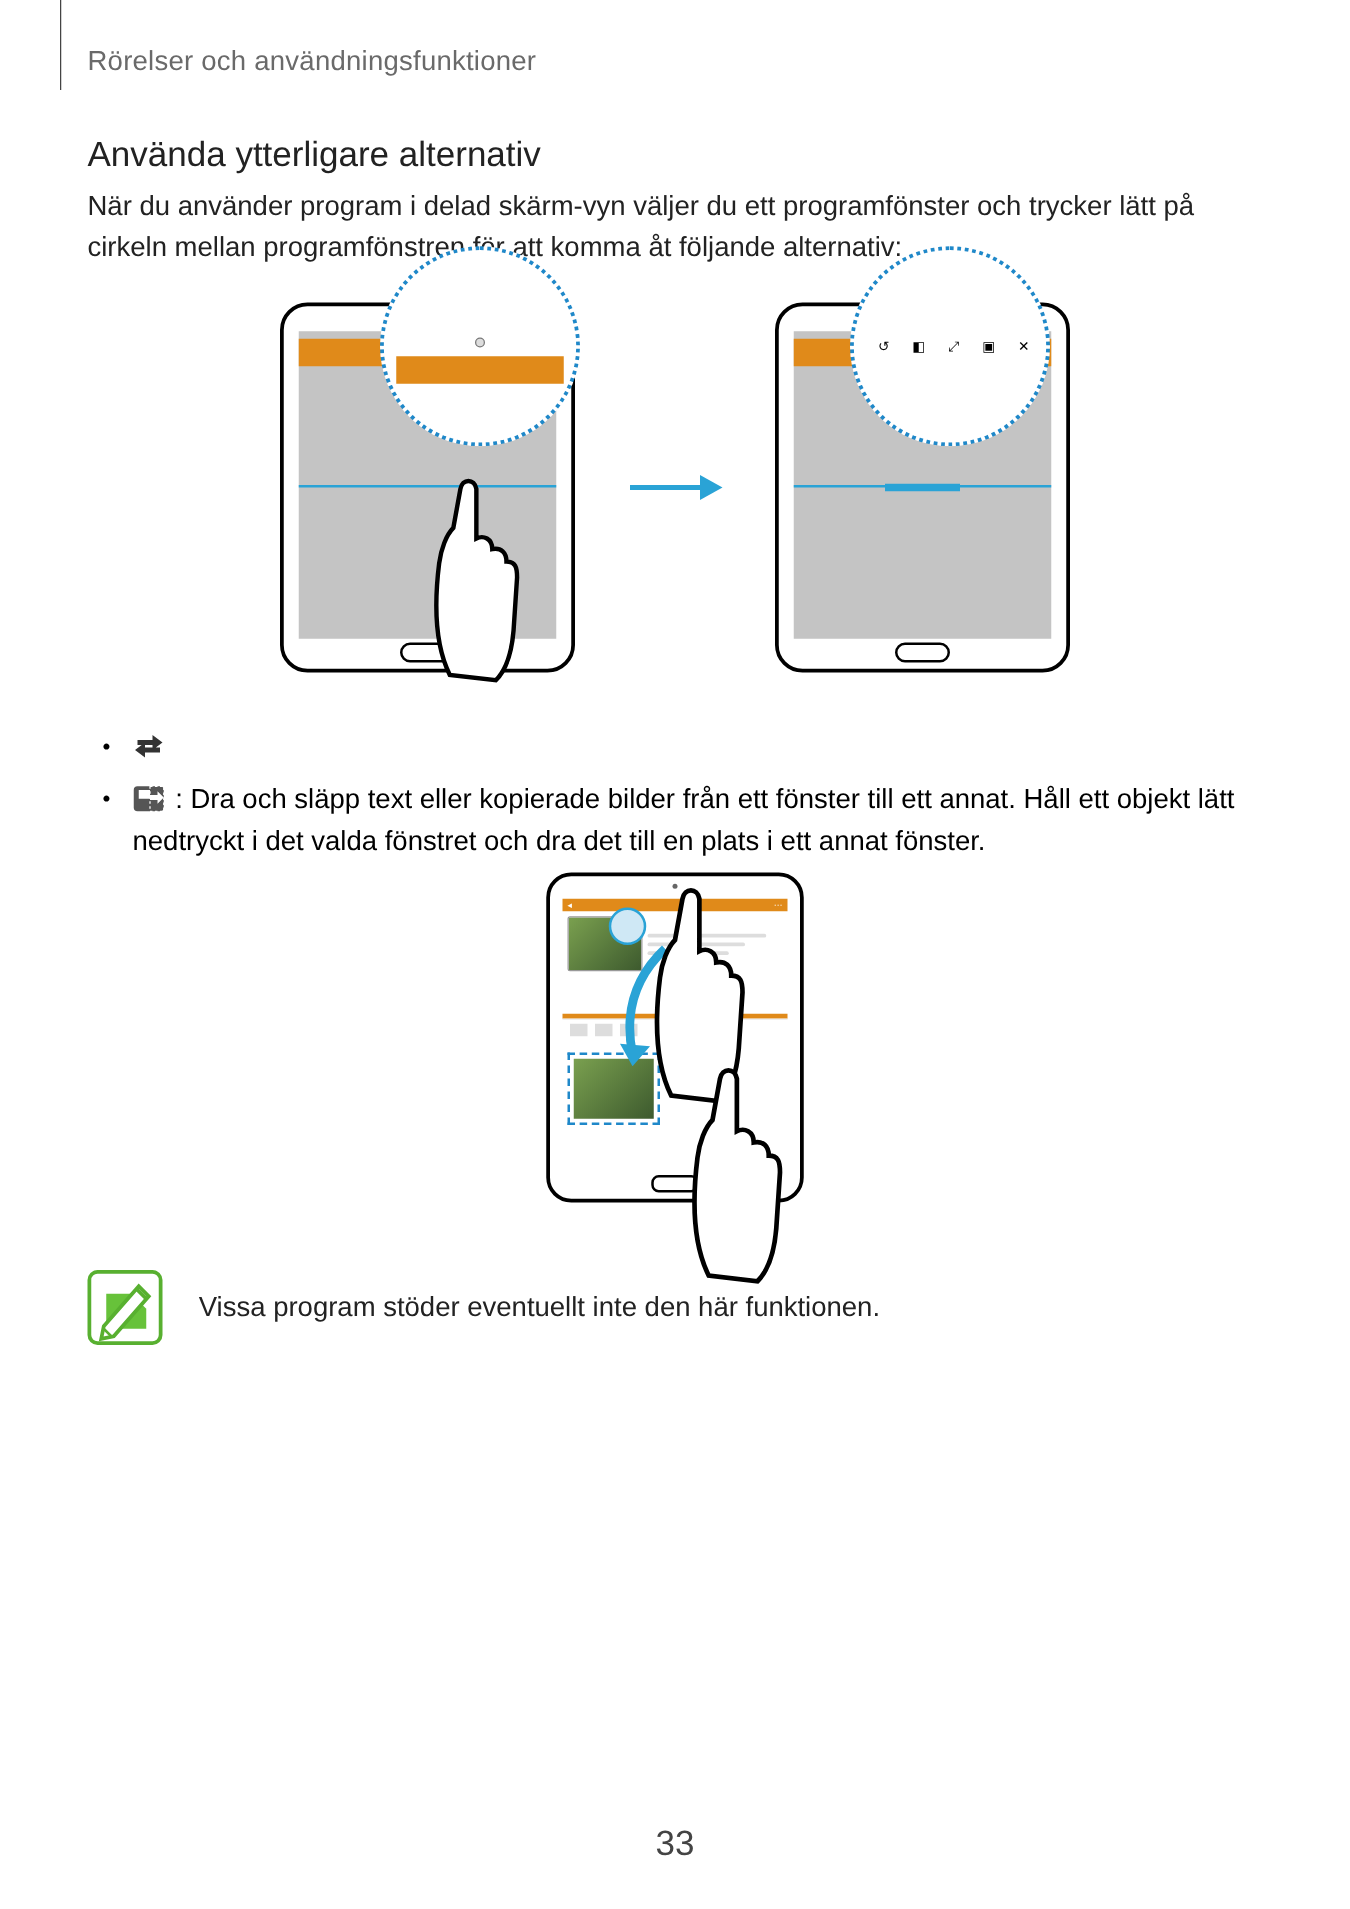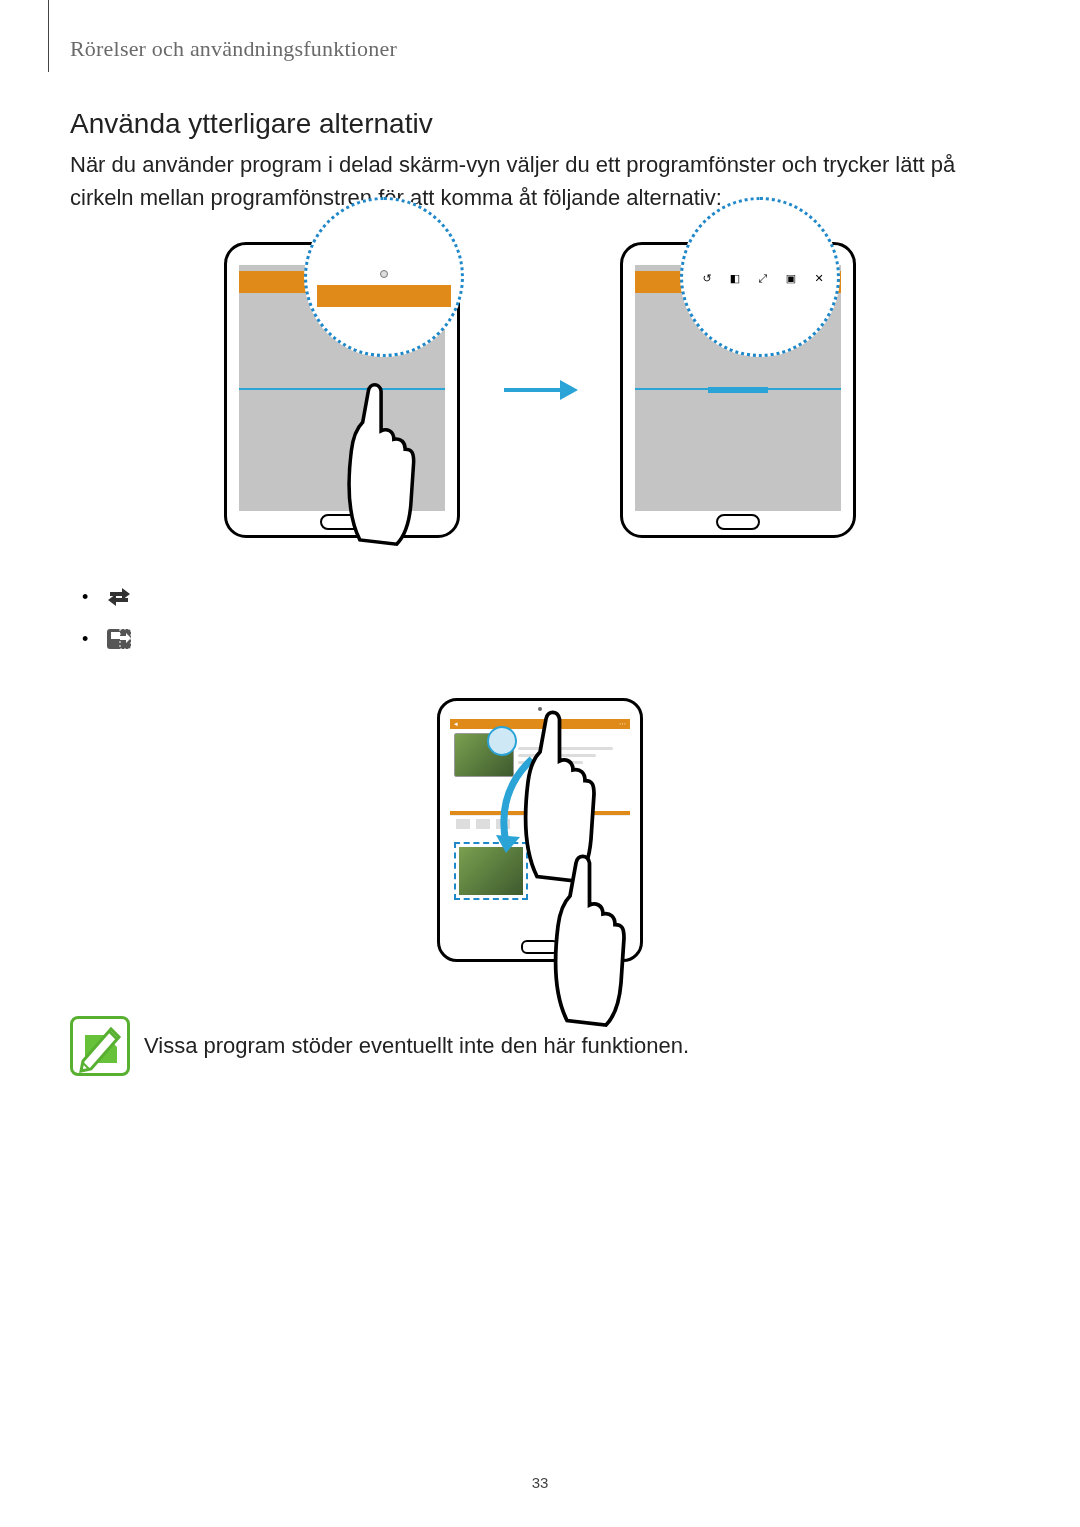--- a/index.html
+++ b/index.html
@@ -28,7 +28,6 @@
     font-size: 22px;
     color: #6a6a6a;
     letter-spacing: 0.2px;
-    font-family: Liberation Serif, serif;
   }
   .section-heading {
     position: absolute;

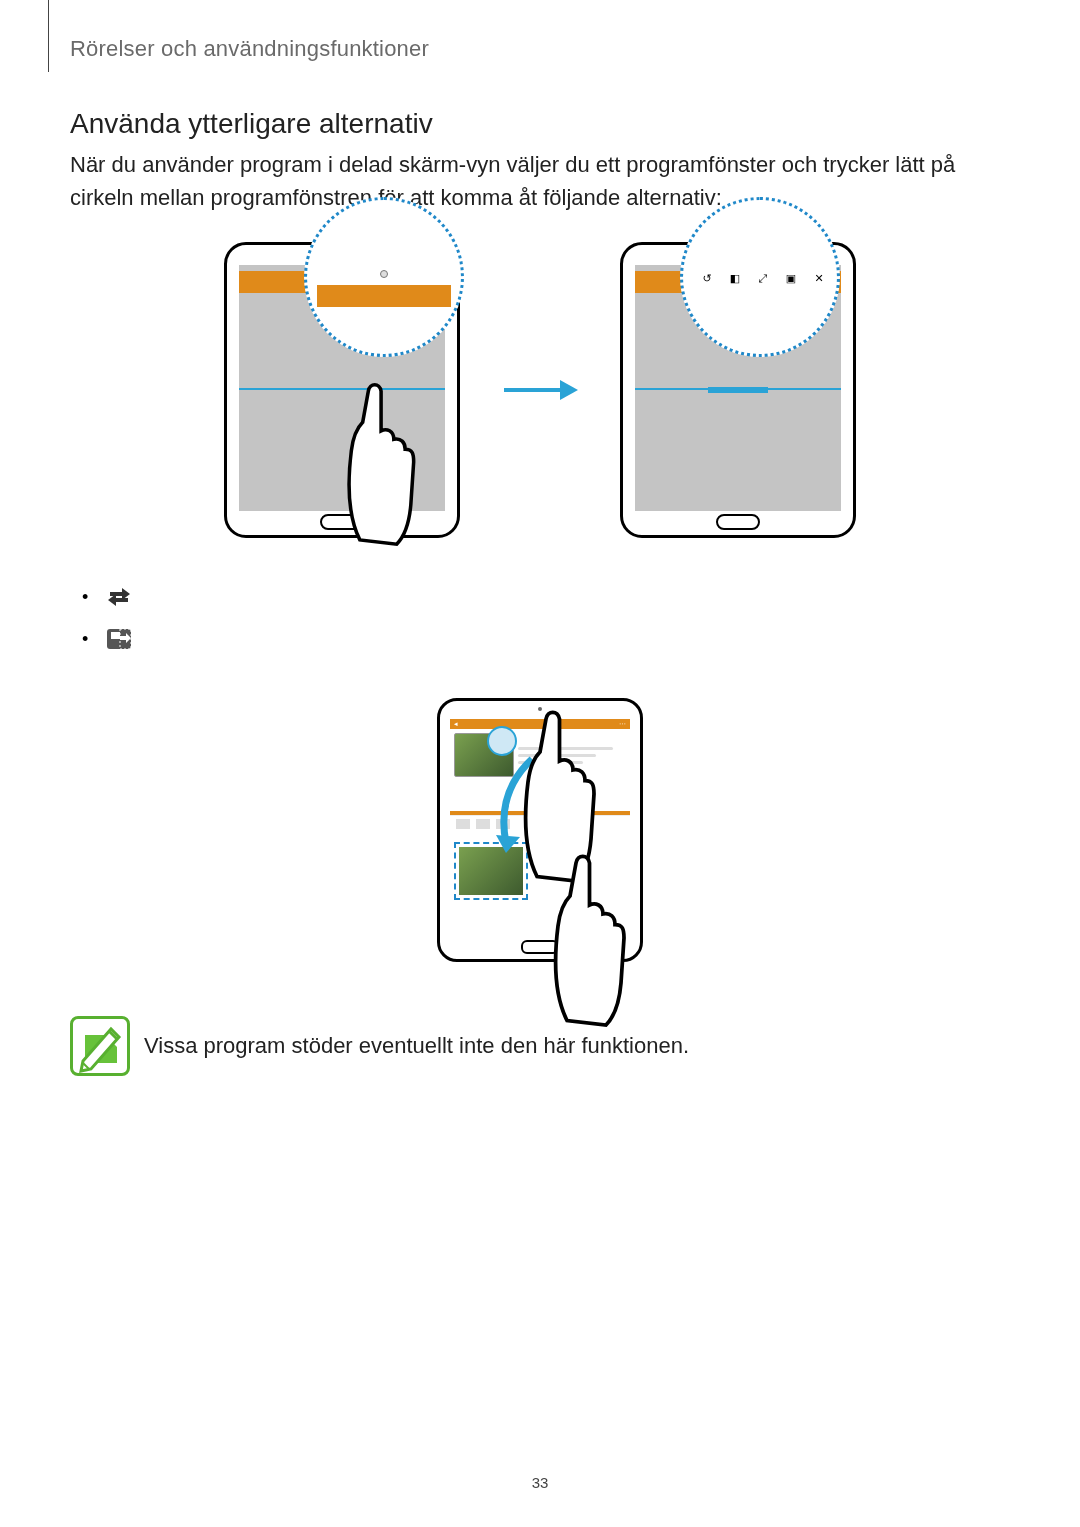--- a/index.html
+++ b/index.html
@@ -316,7 +316,7 @@
         <rect x="5" y="4" width="9" height="7" fill="#fff"></rect>
         <path d="M14 8 L20 8 L20 5 L25 10 L20 15 L20 12 L14 12 Z" fill="#fff"></path>
         <rect x="14" y="1" width="11" height="20" fill="none" stroke="#fff" stroke-width="1" stroke-dasharray="2,2"></rect>
-      </svg>
+      </svg><span> : Dra och släpp text eller kopierade bilder från ett fönster till ett annat. Håll ett objekt lätt nedtryckt i det valda fönstret och dra det till en plats i ett annat fönster.</span>
     </div>
   </div>
 </div>

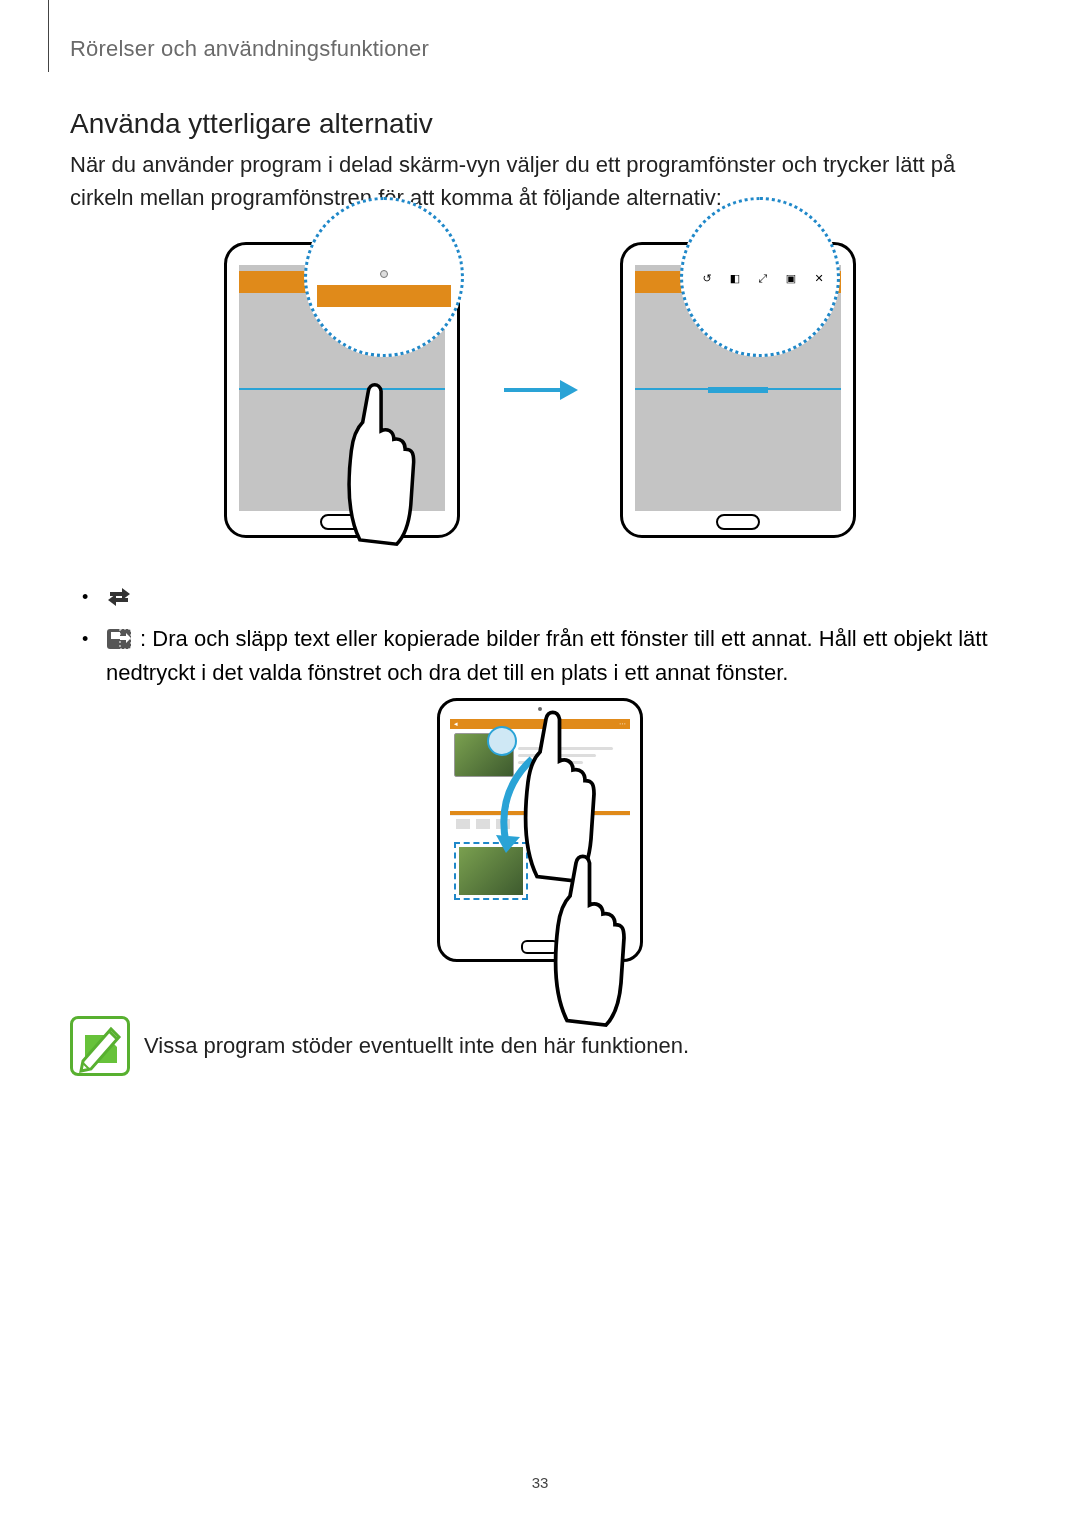--- a/index.html
+++ b/index.html
@@ -210,7 +210,7 @@
     top: 1016px;
     width: 940px;
     display: flex;
-    gap: 14px;
+    gap: 29px;
     align-items: center;
   }
   .note-icon-box {

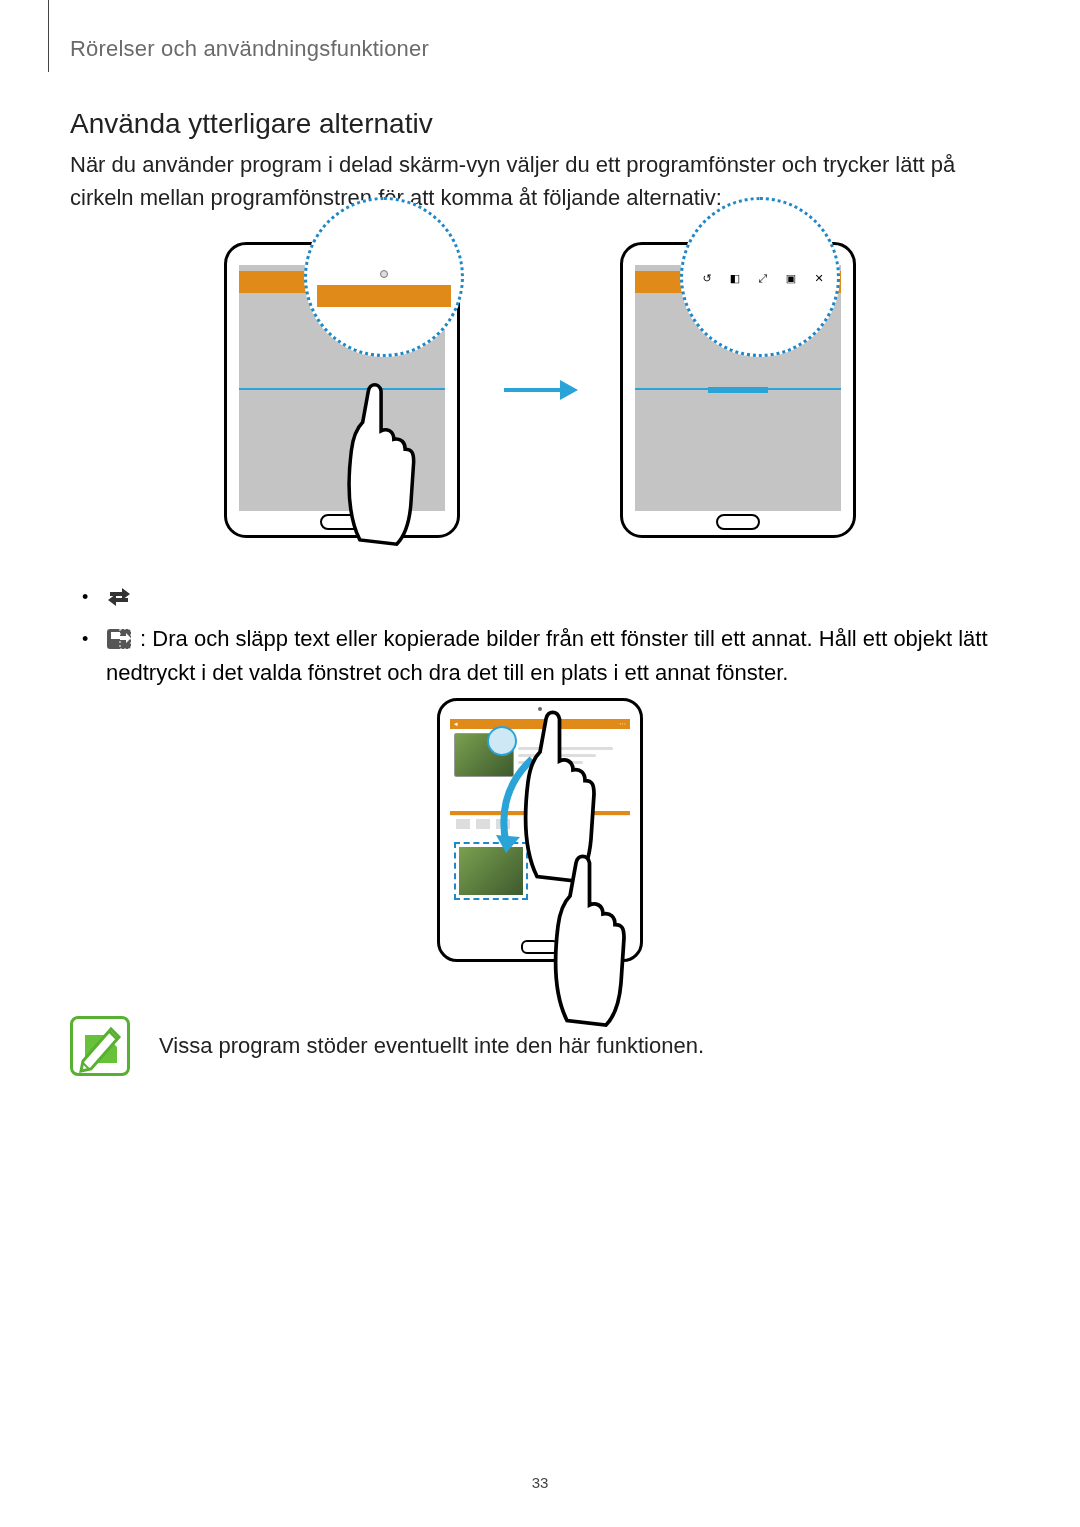--- a/index.html
+++ b/index.html
@@ -230,7 +230,7 @@
     bottom: 36px;
     left: 50%;
     transform: translateX(-50%);
-    font-size: 15px;
+    font-size: 28px;
     color: #444;
     text-align: right;
   }

